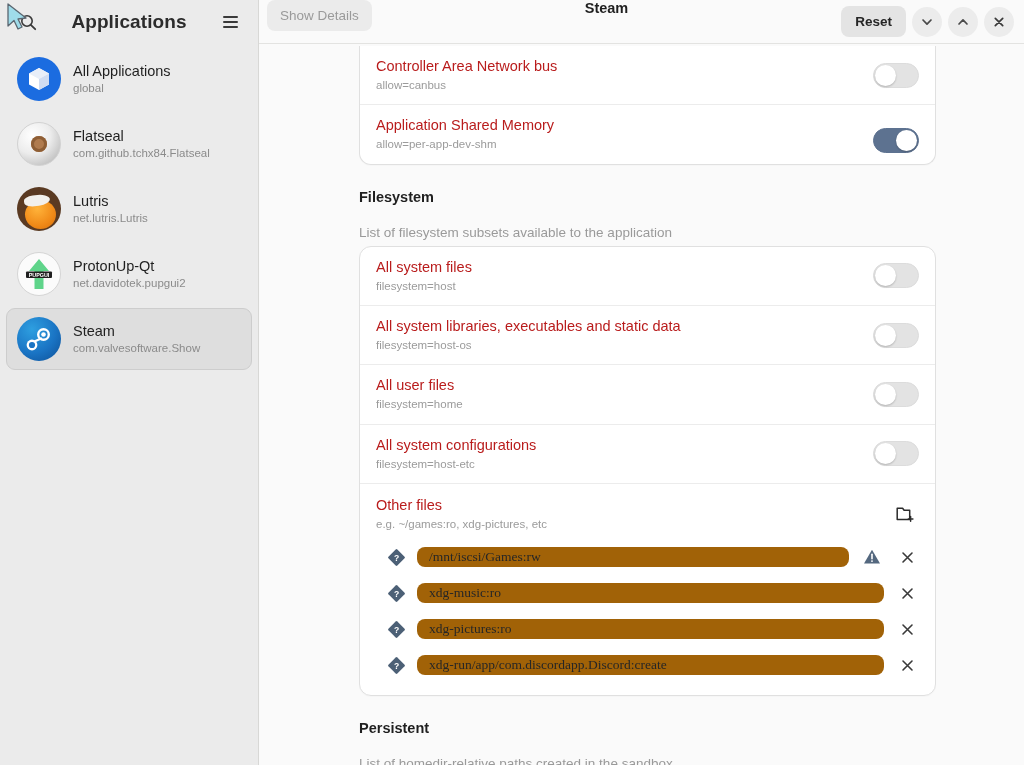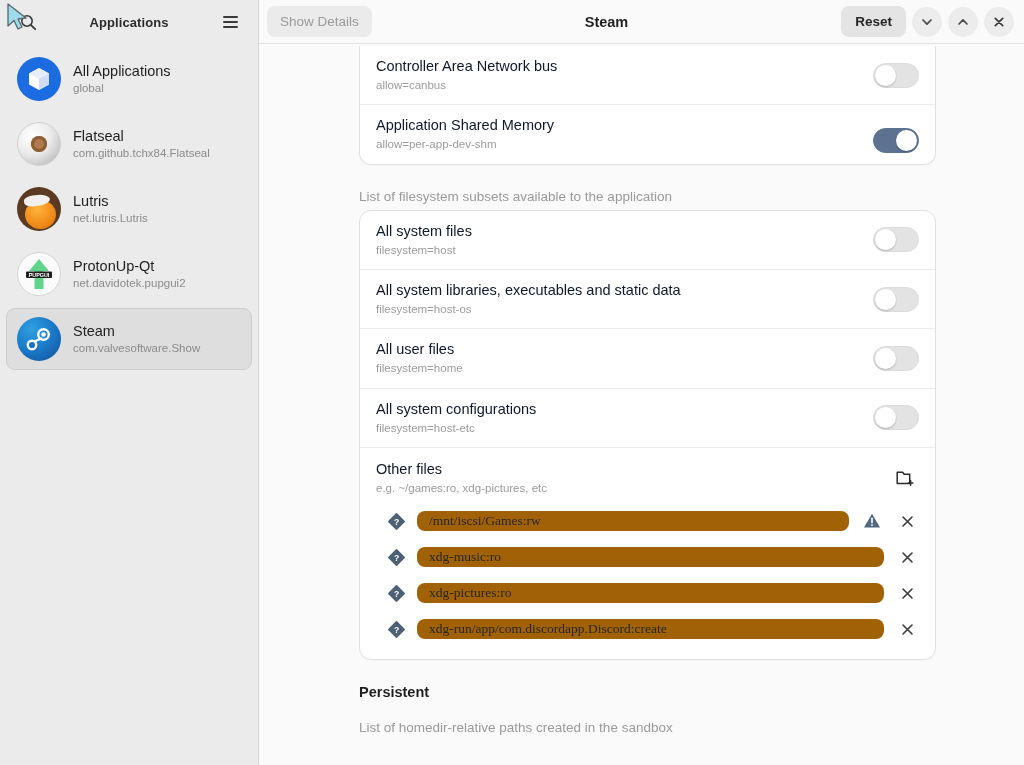--- a/index.html
+++ b/index.html
@@ -32,7 +32,7 @@
   }
   .sb-title {
     flex: 1; text-align: center;
-    font-size: 13px; font-weight: bold; color: #2c2c2c;
+    font-size: 19px; font-weight: bold; color: #2c2c2c;
     letter-spacing: .1px;
   }
   .sb-menu {

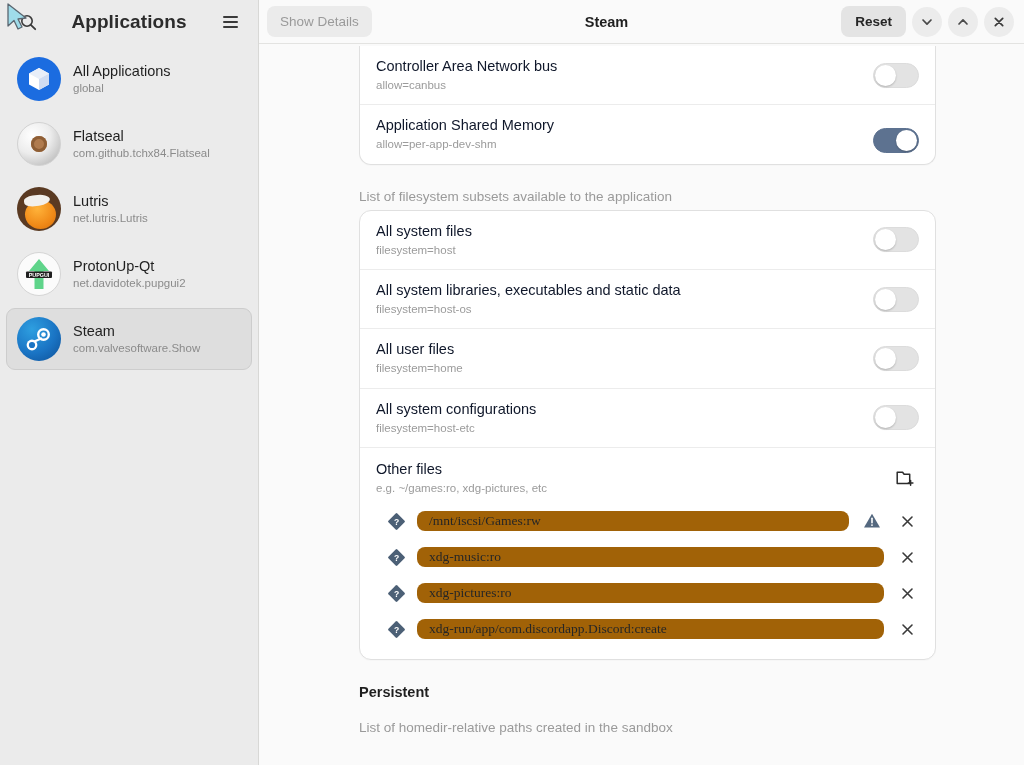--- a/index.html
+++ b/index.html
@@ -105,7 +105,7 @@
 
   .topbar {
     height: 44px; flex: 0 0 44px;
-    display: flex; align-items: center;
+    display: flex; 
     padding: 0 10px 0 8px;
     background: #fafafa;
     border-bottom: 1px solid #e3e3e1;

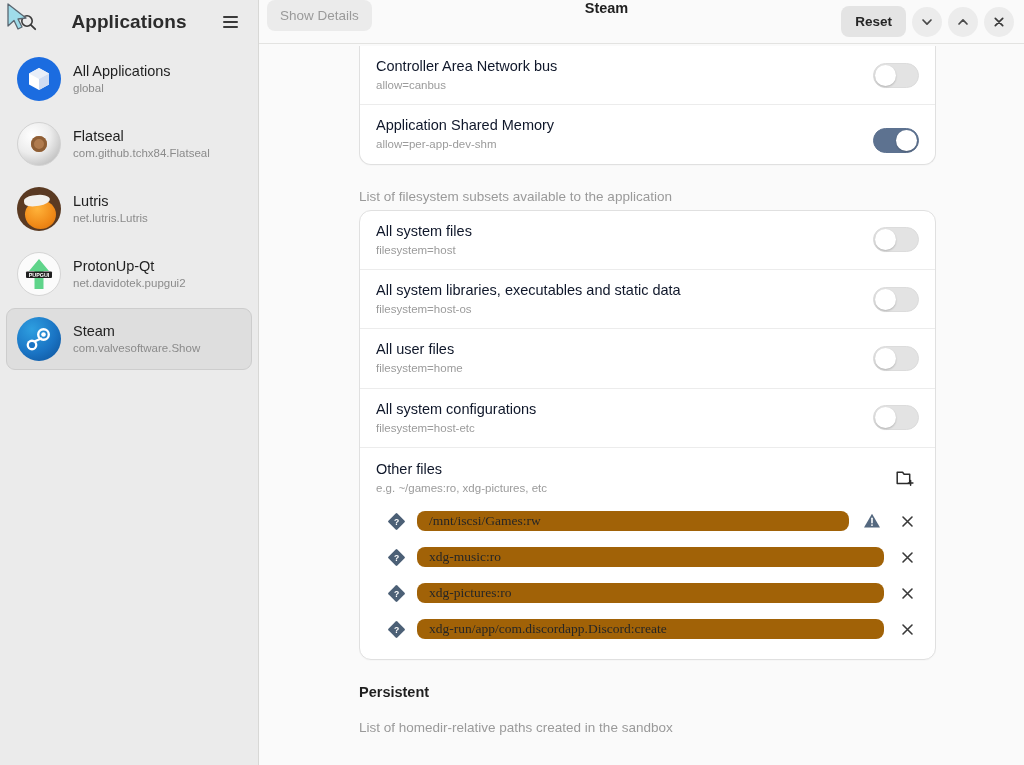--- a/index.html
+++ b/index.html
@@ -163,7 +163,7 @@
   }
   .row:last-child { border-bottom: none; align-items: flex-end; }
   .row-texts { flex: 1; min-width: 0; }
-  .row-title { font-size: 14.5px; color: #0f172a; line-height: 1.3; }
+  .row-title { font-size: 14.5px; color: #b91c1c; line-height: 1.3; }
   .row-sub { font-size: 11.5px; color: #9b9b9b; line-height: 1.35; margin-top: 2px; }
 
   .toggle {

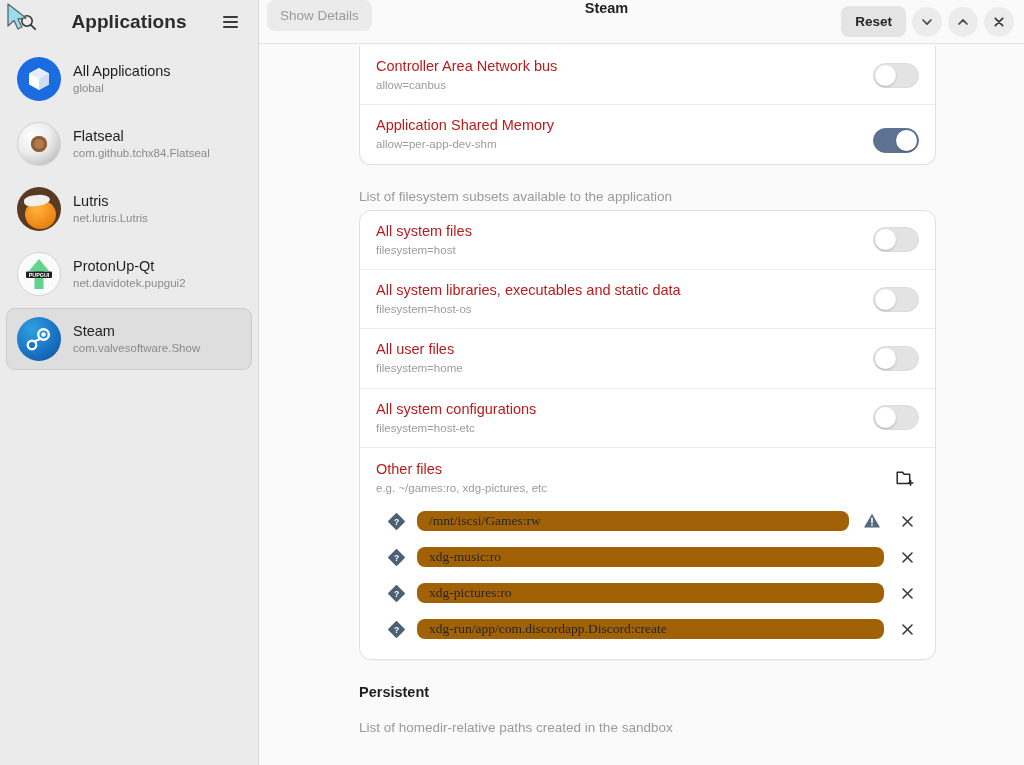--- a/index.html
+++ b/index.html
@@ -363,6 +363,7 @@
         </div>
 
         <div class="section-head">
+          <div class="section-title">Filesystem</div>
           <div class="section-desc">List of filesystem subsets available to the application</div>
         </div>
 

